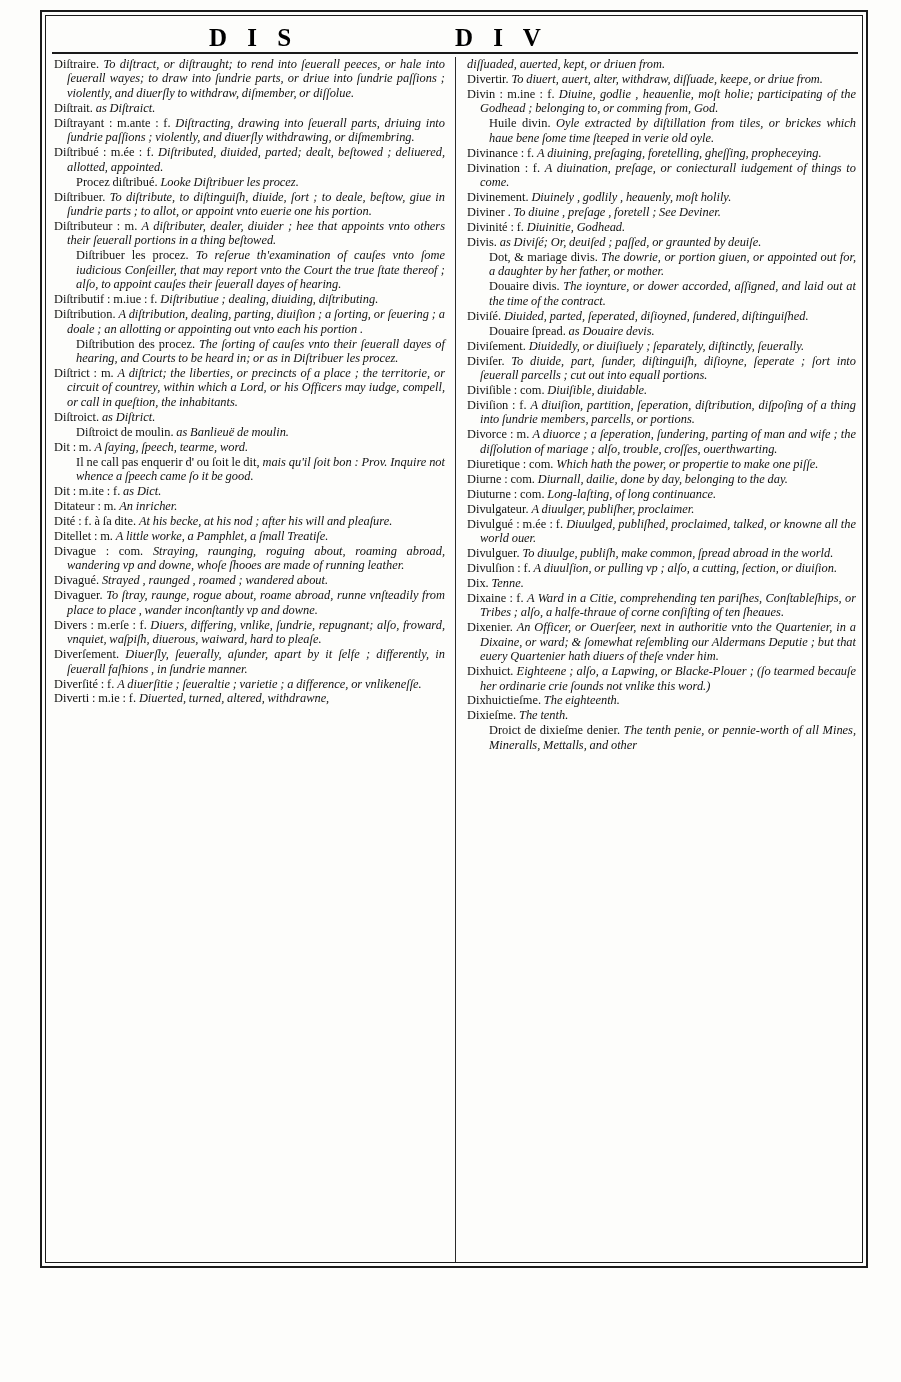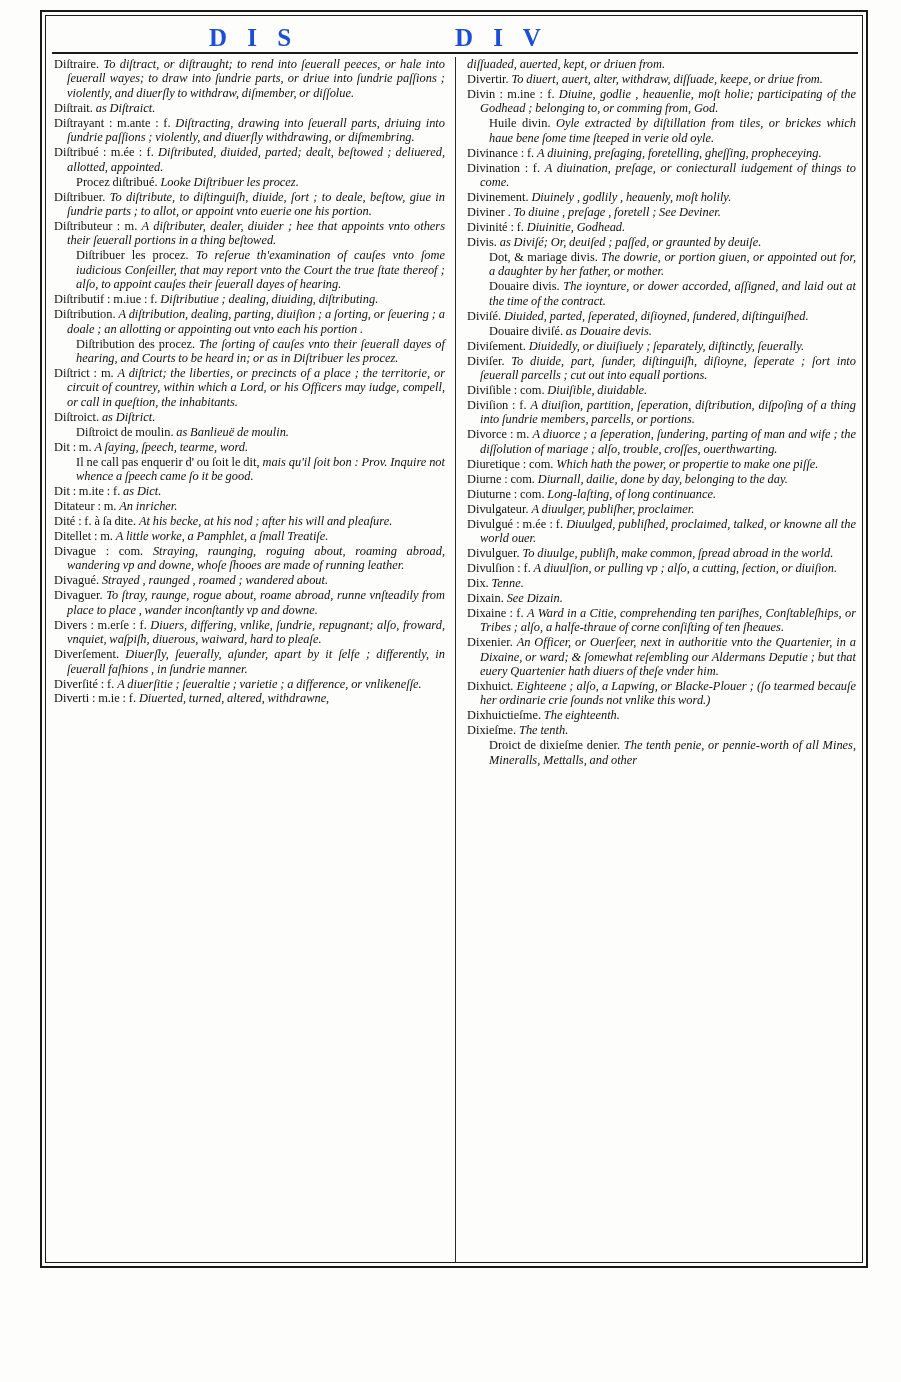--- a/index.html
+++ b/index.html
@@ -51,7 +51,7 @@
     font-size: 25px;
     font-weight: bold;
     letter-spacing: 7px;
-    color: #1d4ed8;
+    color: #000000;
   }
   .header .hw-left {
     width: 50%;

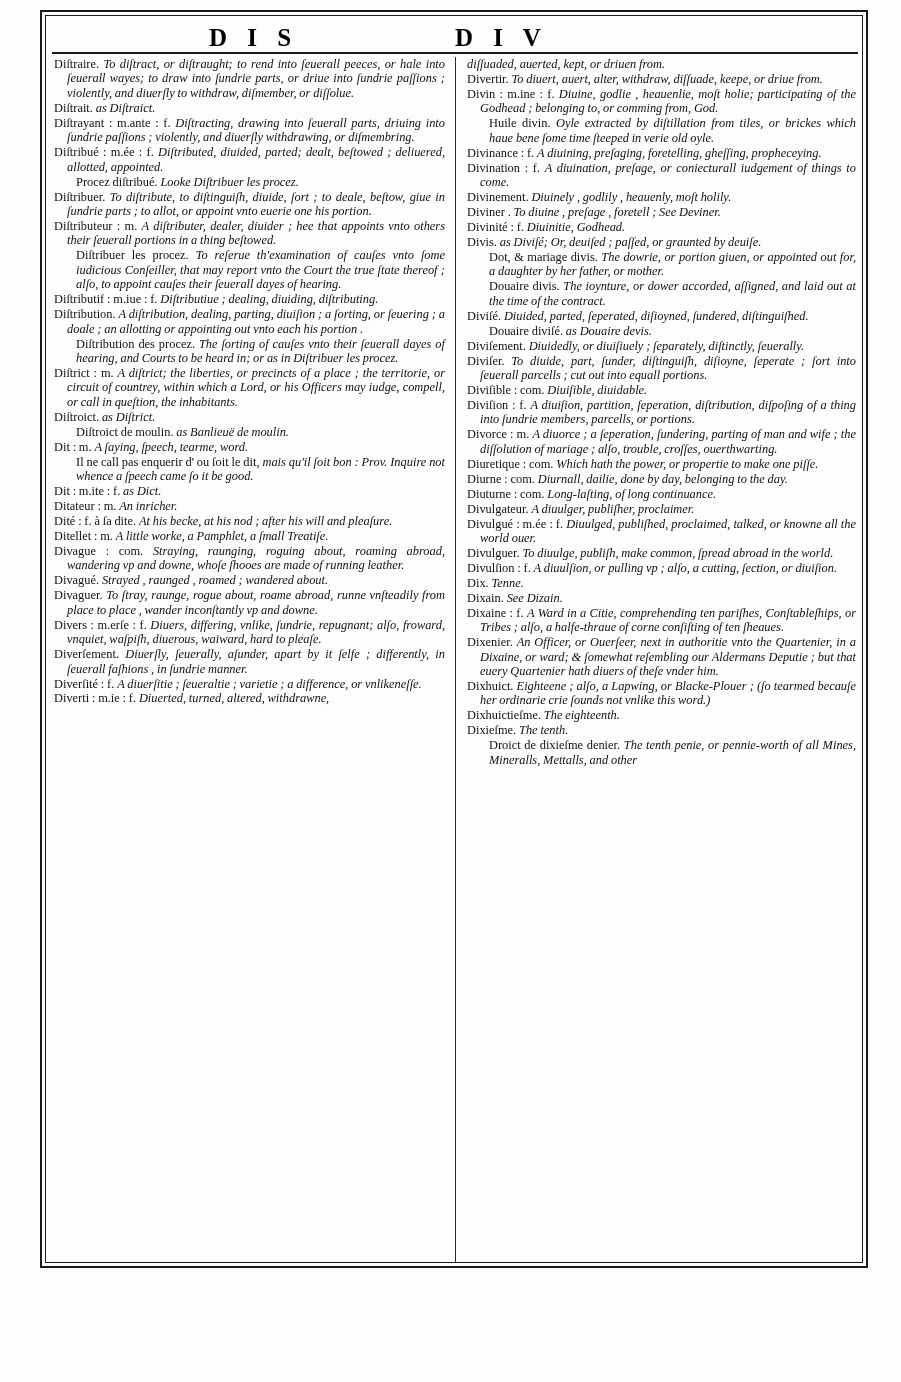--- a/index.html
+++ b/index.html
@@ -176,7 +176,7 @@
         <p class="entry sub"><span class="hw-term">Dot, &amp; mariage divis.</span> <span class="it">The dowrie, or portion giuen, or appointed out for, a daughter by her father, or mother.</span></p>
         <p class="entry sub"><span class="hw-term">Douaire divis.</span> <span class="it">The ioynture, or dower accorded, aſſigned, and laid out at the time of the contract.</span></p>
         <p class="entry"><span class="hw-term">Diviſé.</span> <span class="it">Diuided, parted, ſeperated, diſioyned, ſundered, diſtinguiſhed.</span></p>
-        <p class="entry sub"><span class="hw-term">Douaire diviſé.</span> <span class="it">as Douaire devis.</span></p>
+        <p class="entry sub"><span class="hw-term">Douaire ſpread.</span> <span class="it">as Douaire devis.</span></p>
         <p class="entry"><span class="hw-term">Diviſement.</span> <span class="it">Diuidedly, or diuiſiuely ; ſeparately, diſtinctly, ſeuerally.</span></p>
         <p class="entry"><span class="hw-term">Diviſer.</span> <span class="it">To diuide, part, ſunder, diſtinguiſh, diſioyne, ſeperate ; ſort into ſeuerall parcells ; cut out into equall portions.</span></p>
         <p class="entry"><span class="hw-term">Diviſible : com.</span> <span class="it">Diuiſible, diuidable.</span></p>

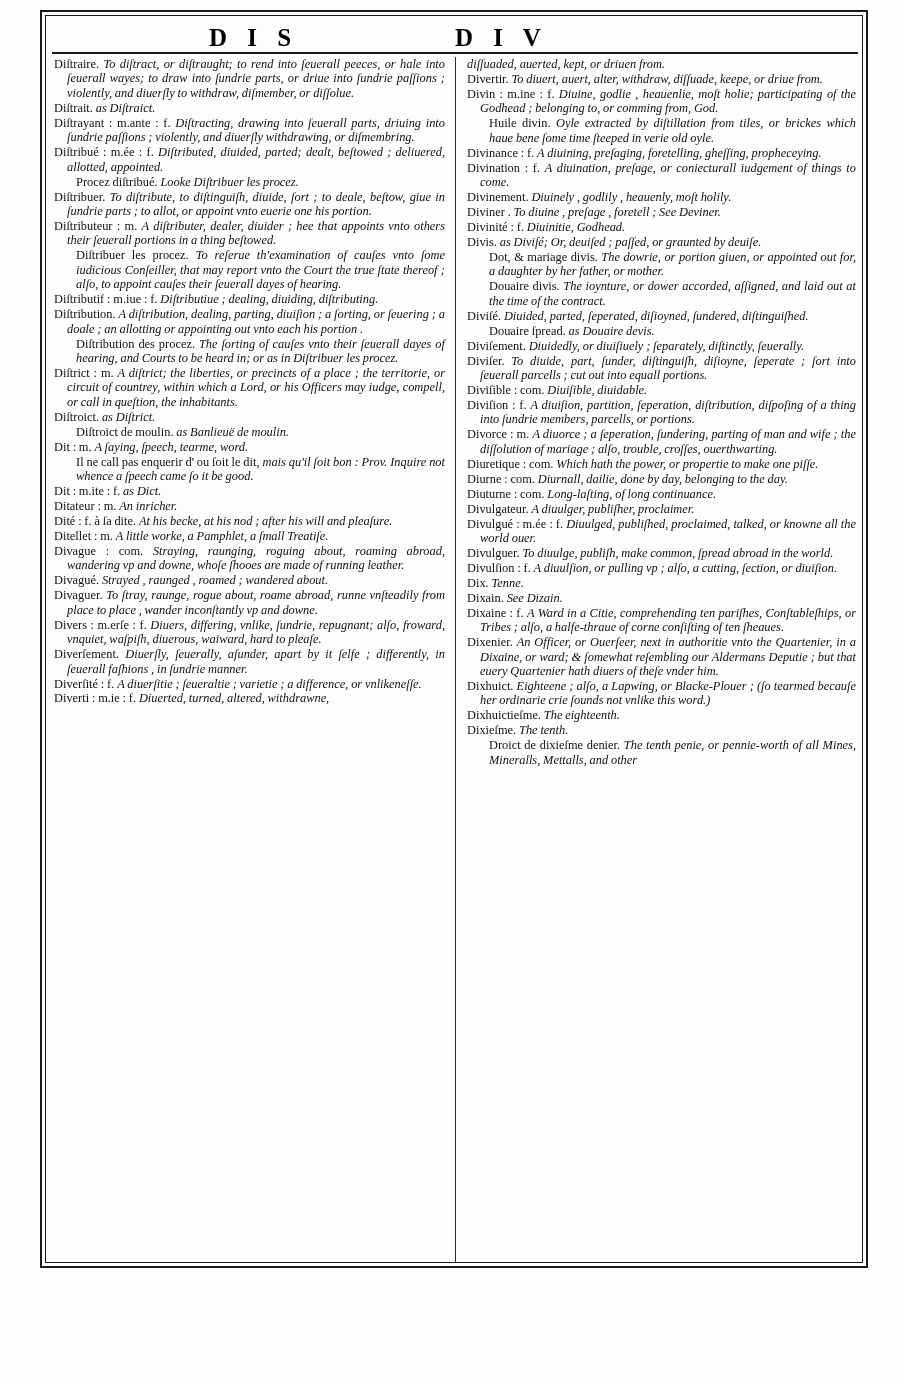--- a/index.html
+++ b/index.html
@@ -190,7 +190,6 @@
         <p class="entry"><span class="hw-term">Divulguer.</span> <span class="it">To diuulge, publiſh, make common, ſpread abroad in the world.</span></p>
         <p class="entry"><span class="hw-term">Divulſion : f.</span> <span class="it">A diuulſion, or pulling vp ; alſo, a cutting, ſection, or diuiſion.</span></p>
         <p class="entry"><span class="hw-term">Dix.</span> <span class="it">Tenne.</span></p>
-        <p class="entry"><span class="hw-term">Dixain.</span> <span class="it">See Dizain.</span></p>
         <p class="entry"><span class="hw-term">Dixaine : f.</span> <span class="it">A Ward in a Citie, comprehending ten pariſhes, Conſtableſhips, or Tribes ; alſo, a halfe-thraue of corne conſiſting of ten ſheaues.</span></p>
         <p class="entry"><span class="hw-term">Dixenier.</span> <span class="it">An Officer, or Ouerſeer, next in authoritie vnto the Quartenier, in a Dixaine, or ward; &amp; ſomewhat reſembling our Aldermans Deputie ; but that euery Quartenier hath diuers of theſe vnder him.</span></p>
         <p class="entry"><span class="hw-term">Dixhuict.</span> <span class="it">Eighteene ; alſo, a Lapwing, or Blacke-Plouer ; (ſo tearmed becauſe her ordinarie crie ſounds not vnlike this word.)</span></p>

